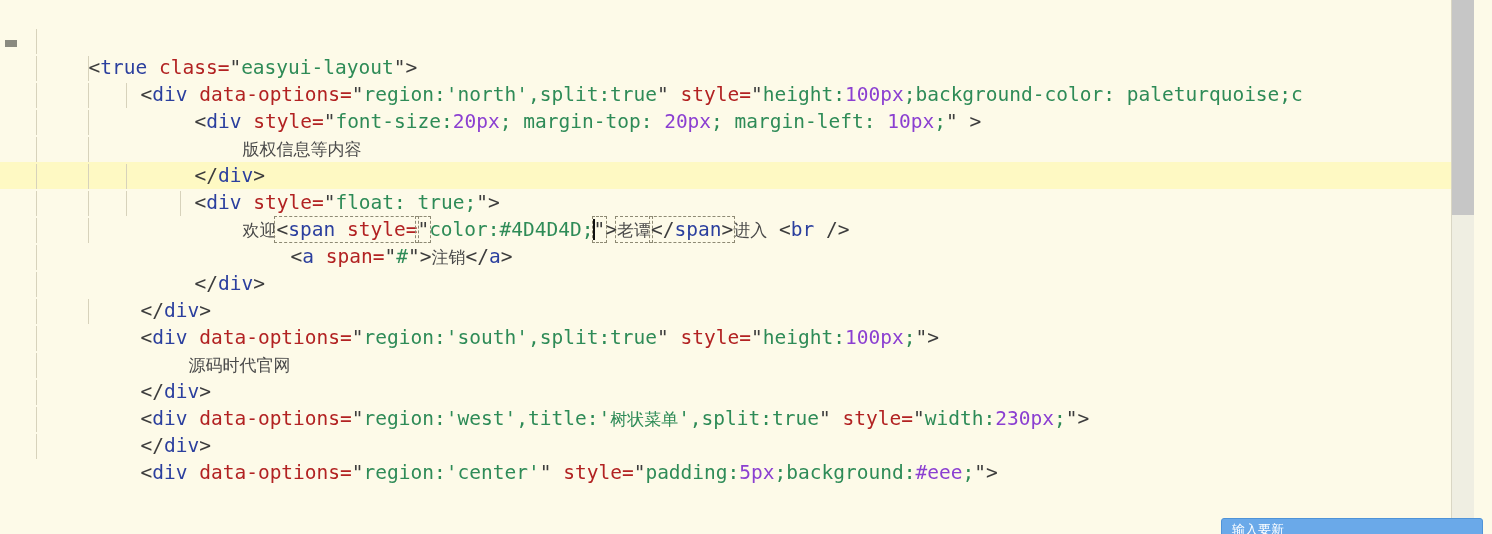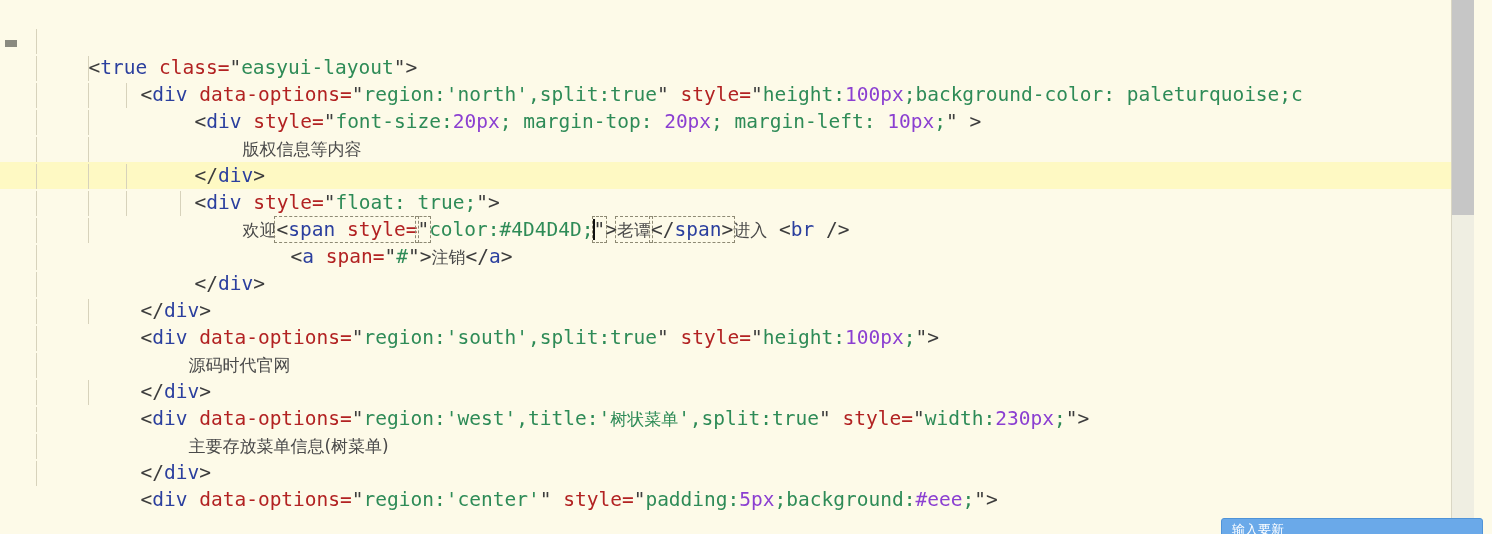--- a/index.html
+++ b/index.html
@@ -248,10 +248,6 @@
       <span class="txt" style="padding-left:70px"><span class="p">&lt;</span><span class="tg">div</span> <span class="at">data-options</span><span class="at">=</span><span class="qt">"</span><span class="st">region:'west',title:'</span><span class="cn" style="color:#2e8b57">树状菜单</span><span class="st">',split:true</span><span class="qt">"</span> <span class="at">style</span><span class="at">=</span><span class="qt">"</span><span class="st">width:</span><span class="nm">230px</span><span class="st">;</span><span class="qt">"</span><span class="p">&gt;</span></span>
     </div>
 
-    <div class="code-line">
-      <div class="guides"><span class="guide" style="left:36px"></span><span class="guide" style="left:88px"></span></div>
-      <span class="txt" style="padding-left:118px"><span class="cn">主要存放菜单信息(树菜单)</span></span>
-    </div>
 
     <div class="code-line">
       <div class="guides"><span class="guide" style="left:36px"></span></div>

